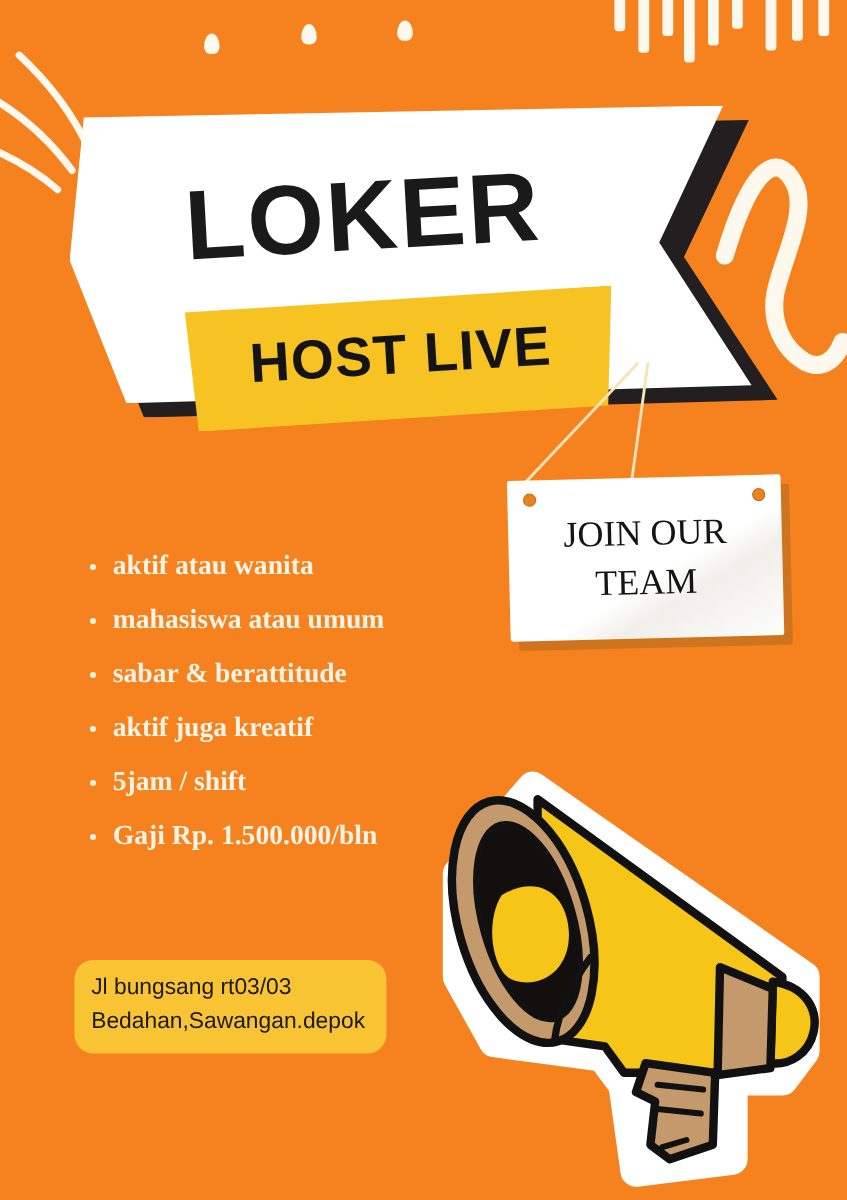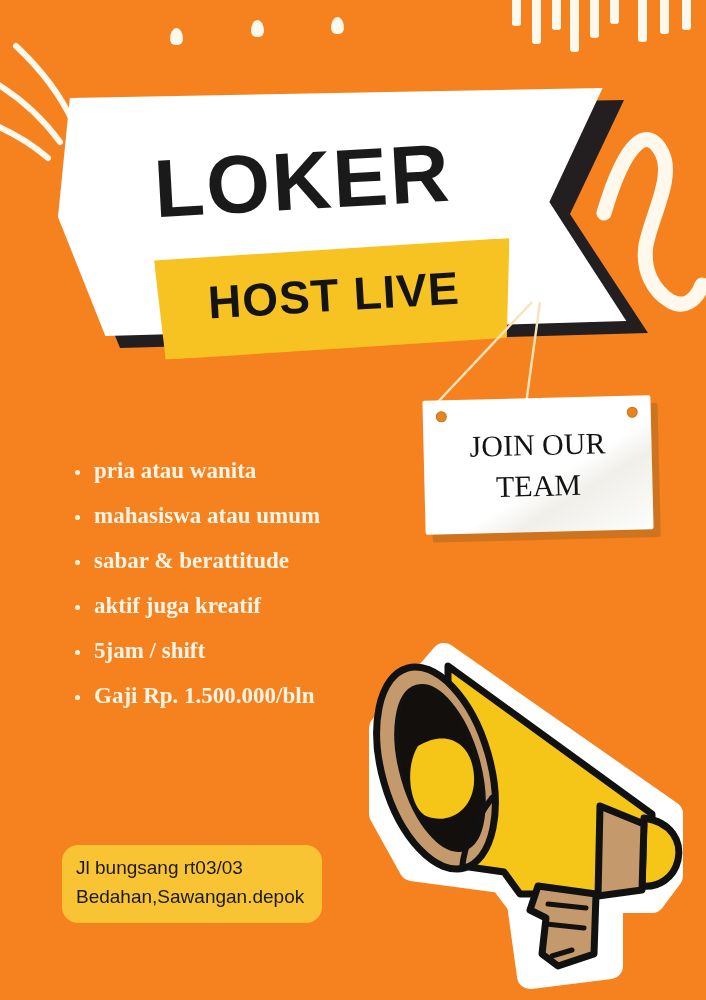--- a/index.html
+++ b/index.html
@@ -290,7 +290,7 @@
 
 
   <ul class="reqs">
-    <li>pria atau wanita</li>
+    <li>aktif atau wanita</li>
     <li>mahasiswa atau umum</li>
     <li>sabar &amp; berattitude</li>
     <li>aktif juga kreatif</li>

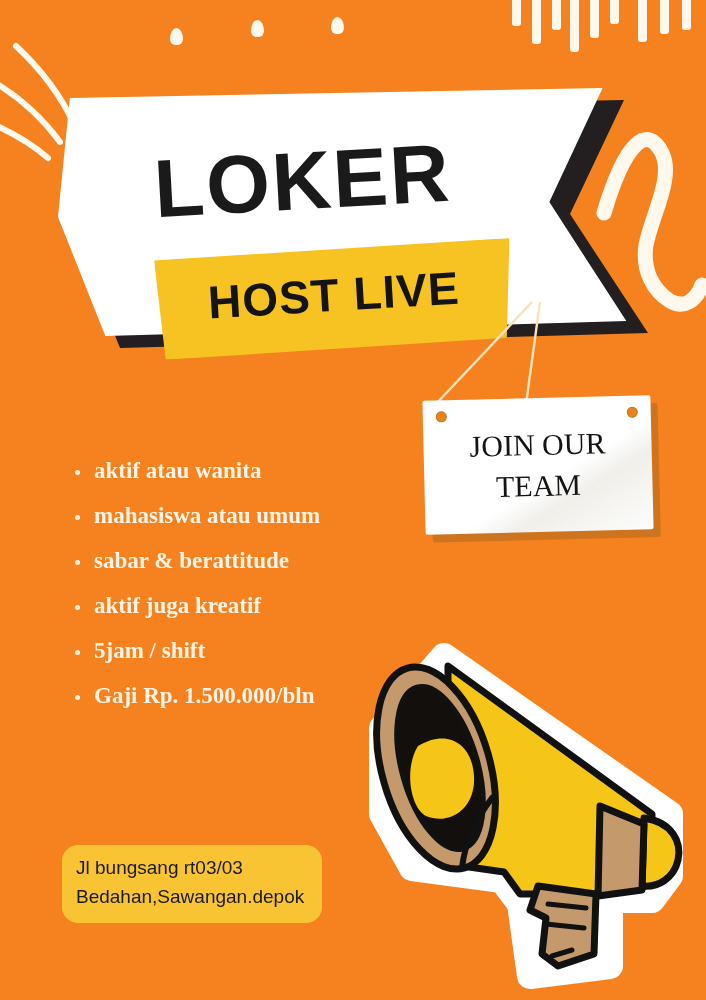--- a/index.html
+++ b/index.html
@@ -234,7 +234,7 @@
   
   .address {
     position: absolute;
-    top: 845px;
+    top: 800px;
     left: 62px;
     padding: 9px 18px 11px 14px;
     background: #F9C433;

